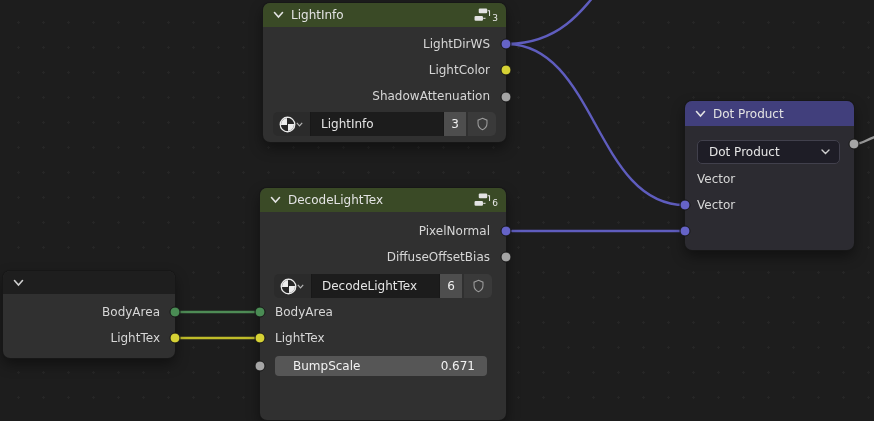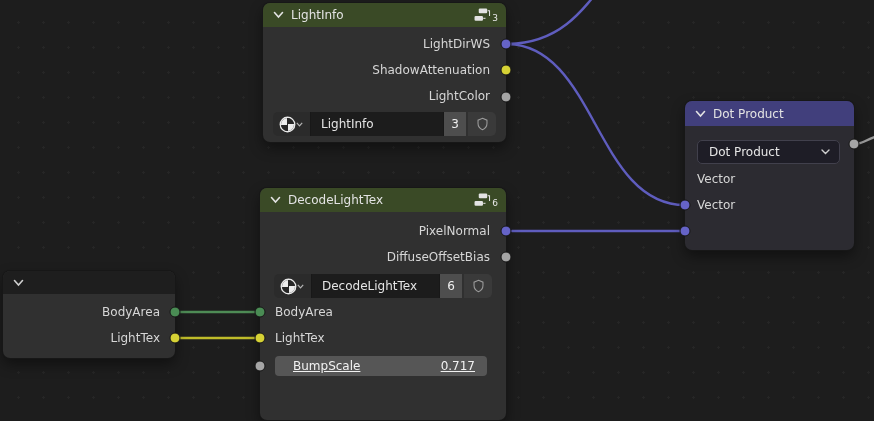--- a/index.html
+++ b/index.html
@@ -125,10 +125,10 @@
           <span>LightDirWS</span>
         </div>
       <div class="row out">
+          <span>LightColor</span>
+        </div>
+      <div class="row out">
           <span>ShadowAttenuation</span>
-        </div>
-      <div class="row out">
-          <span>LightColor</span>
         </div>
       <div class="selector" style="margin:3px 10px 0 10px;">
         <div class="sel-browse">

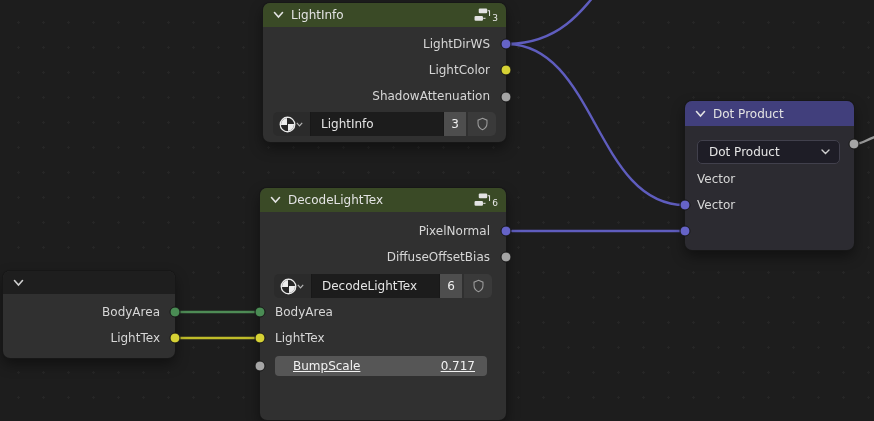--- a/index.html
+++ b/index.html
@@ -81,7 +81,7 @@
   .slider{
     height:20px;background:#565656;border-radius:4px;display:flex;
     align-items:center;justify-content:space-between;color:#f2f2f2;
-    padding:0 12px 0 18px;box-sizing:border-box;text-decoration:underline;
+    padding:0 12px 0 18px;box-sizing:border-box;
   }
 
   .dropdown{

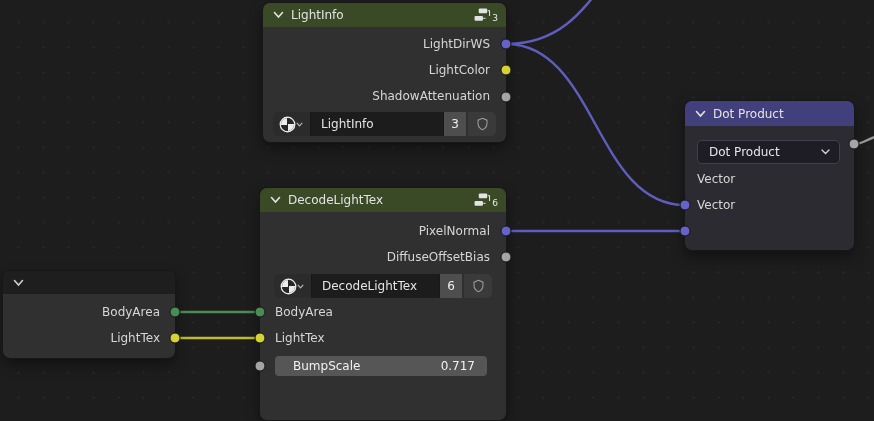--- a/index.html
+++ b/index.html
@@ -199,7 +199,7 @@
       </div>
       <div class="slider" style="margin:5px 19px 0 15px;">
         <span>BumpScale</span>
-        <span>0.717</span>
+        <span>0.671</span>
       </div>
     </div>
     <span class="socket s-vec" style="left:246px;top:43px;"></span>

